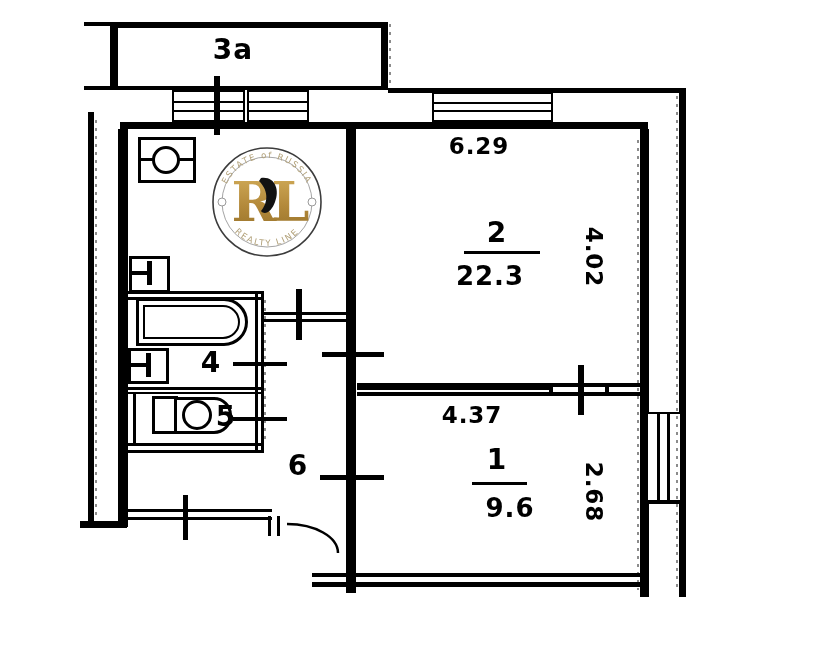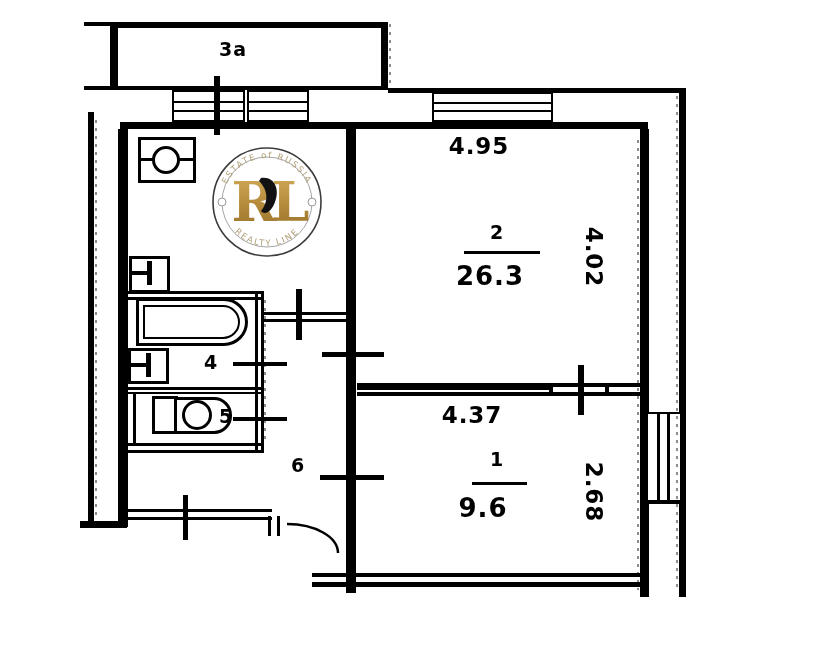--- a/index.html
+++ b/index.html
@@ -9,7 +9,7 @@
   .box{position:absolute;border:2px solid #000;background:#fff;box-sizing:border-box;}
   .fix{position:absolute;border:3px solid #000;background:#fff;box-sizing:border-box;}
   .lbl{position:absolute;transform:translate(-50%,-50%);color:#000;white-space:nowrap;
-       font-weight:700;font-size:19px;letter-spacing:1px;}
+       font-weight:700;font-size:28px;letter-spacing:1px;}
   .dim{font-size:23px;letter-spacing:1px;}
   .vdim{transform:translate(-50%,-50%) rotate(90deg);}
   .area{font-size:26px;}

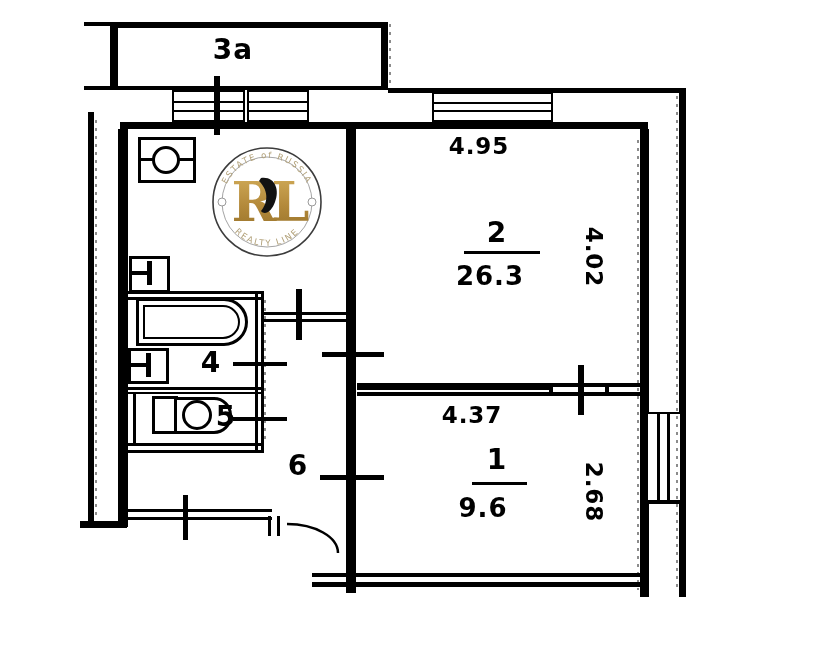--- a/index.html
+++ b/index.html
@@ -121,7 +121,7 @@
   <div class="fix" style="left:174px;top:397px;width:58px;height:37px;border-radius:0 18px 18px 0"></div>
   <div class="fix" style="left:182px;top:400px;width:30px;height:30px;border-radius:50%"></div>
 
-  <div class="lbl dim" style="left:479px;top:146px">4.95</div>
+  <div class="lbl dim" style="left:479px;top:146px">6.29</div>
   <div class="lbl" style="left:497px;top:232px">2</div>
   <div class="w" style="left:464px;top:251px;width:76px;height:3px"></div>
   <div class="lbl area" style="left:490px;top:276px">26.3</div>

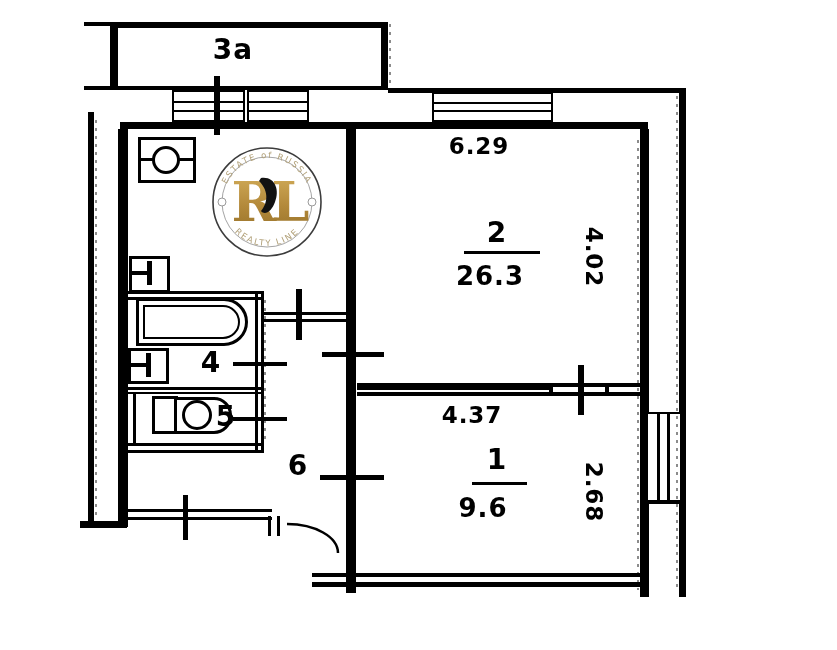--- a/index.html
+++ b/index.html
@@ -124,7 +124,7 @@
   <div class="lbl dim" style="left:479px;top:146px">6.29</div>
   <div class="lbl" style="left:497px;top:232px">2</div>
   <div class="w" style="left:464px;top:251px;width:76px;height:3px"></div>
-  <div class="lbl area" style="left:490px;top:276px">26.3</div>
+  <div class="lbl area" style="left:490px;top:276px">22.3</div>
   <div class="lbl dim vdim" style="left:594px;top:257px">4.02</div>
 
   <div class="lbl dim" style="left:472px;top:415px">4.37</div>

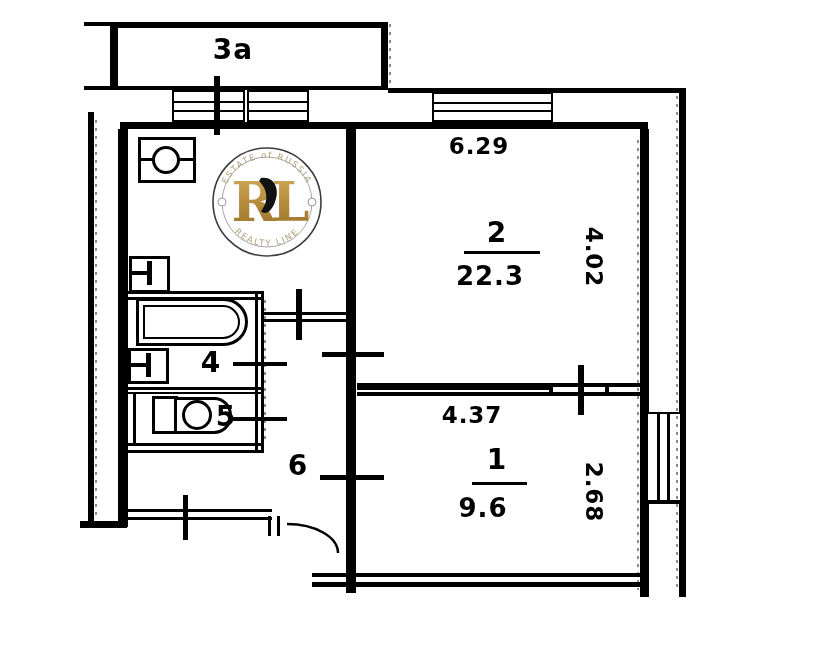--- a/index.html
+++ b/index.html
@@ -130,7 +130,7 @@
   <div class="lbl dim" style="left:472px;top:415px">4.37</div>
   <div class="lbl" style="left:497px;top:459px">1</div>
   <div class="w" style="left:472px;top:482px;width:55px;height:3px"></div>
-  <div class="lbl area" style="left:483px;top:508px">9.6</div>
+  <div class="lbl area" style="left:510px;top:508px">9.6</div>
   <div class="lbl dim vdim" style="left:594px;top:492px">2.68</div>
 
   <div class="lbl" style="left:211px;top:362px">4</div>

